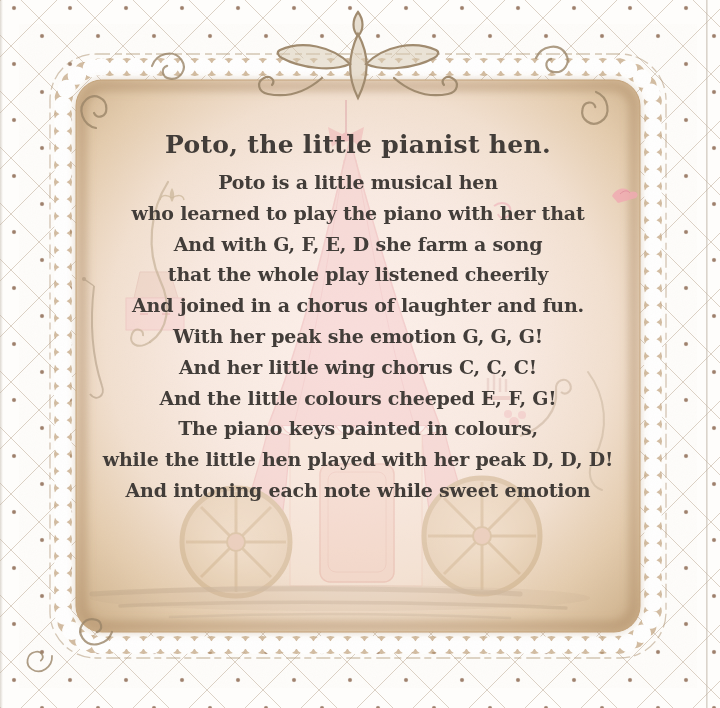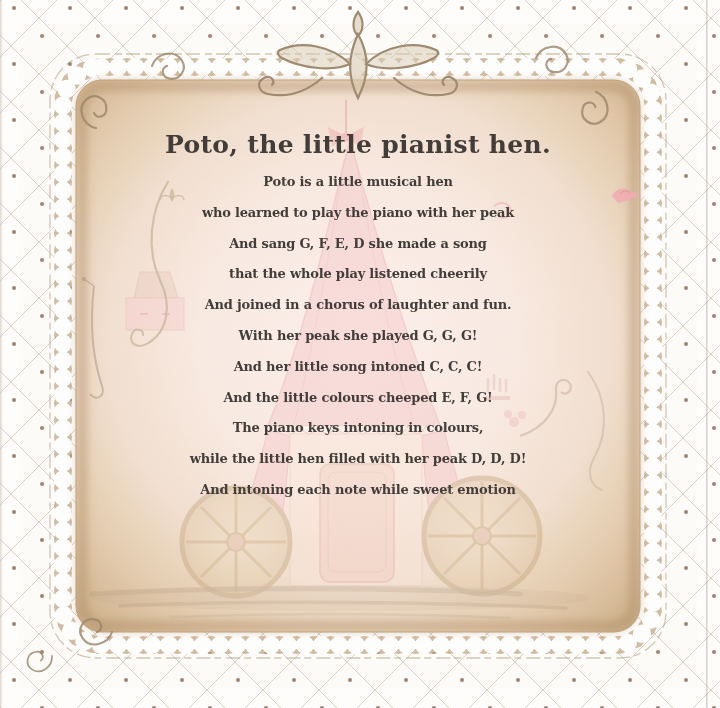--- a/index.html
+++ b/index.html
@@ -30,7 +30,7 @@
     white-space:nowrap;
   }
   .poem p{
-    margin:0;font-size:13px;font-weight:bold;letter-spacing:-.2px;
+    margin:0;font-size:19px;font-weight:bold;letter-spacing:-.2px;
     line-height:30.8px;white-space:nowrap;
   }
 

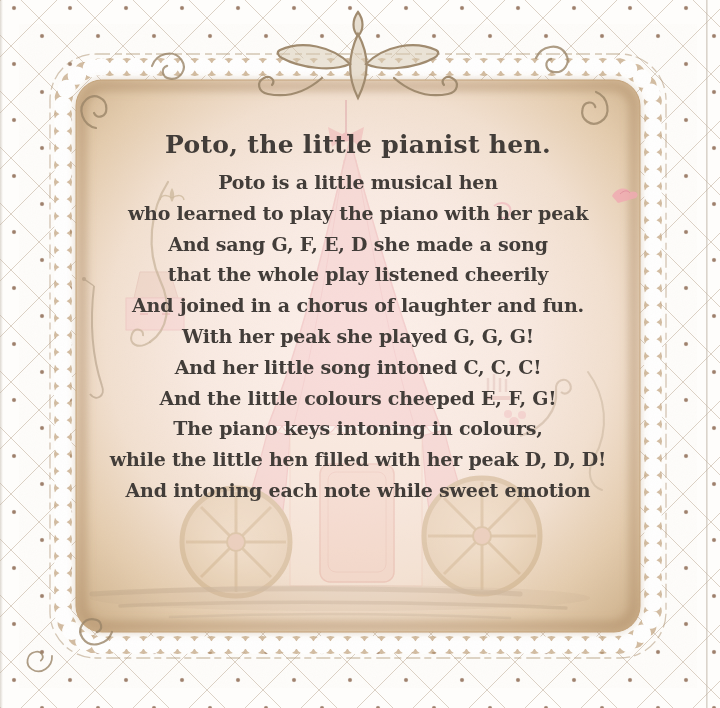--- a/index.html
+++ b/index.html
@@ -168,7 +168,7 @@
   <div class="poem">
     <h1>Poto, the little pianist hen.</h1>
     <p>Poto is a little musical hen</p>
-    <p>who learned to play the piano with her peak</p>
+    <p>who learned to play the piano with her that</p>
     <p>And sang G, F, E, D she made a song</p>
     <p>that the whole play listened cheerily</p>
     <p>And joined in a chorus of laughter and fun.</p>

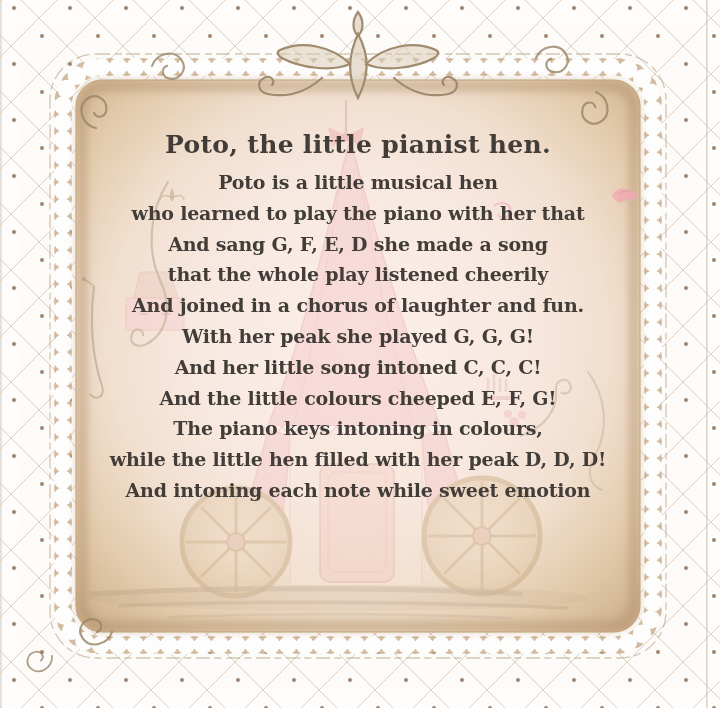--- a/index.html
+++ b/index.html
@@ -169,7 +169,7 @@
     <h1>Poto, the little pianist hen.</h1>
     <p>Poto is a little musical hen</p>
     <p>who learned to play the piano with her that</p>
-    <p>And sang G, F, E, D she made a song</p>
+    <p>And with G, F, E, D she farm a song</p>
     <p>that the whole play listened cheerily</p>
     <p>And joined in a chorus of laughter and fun.</p>
     <p>With her peak she played G, G, G!</p>

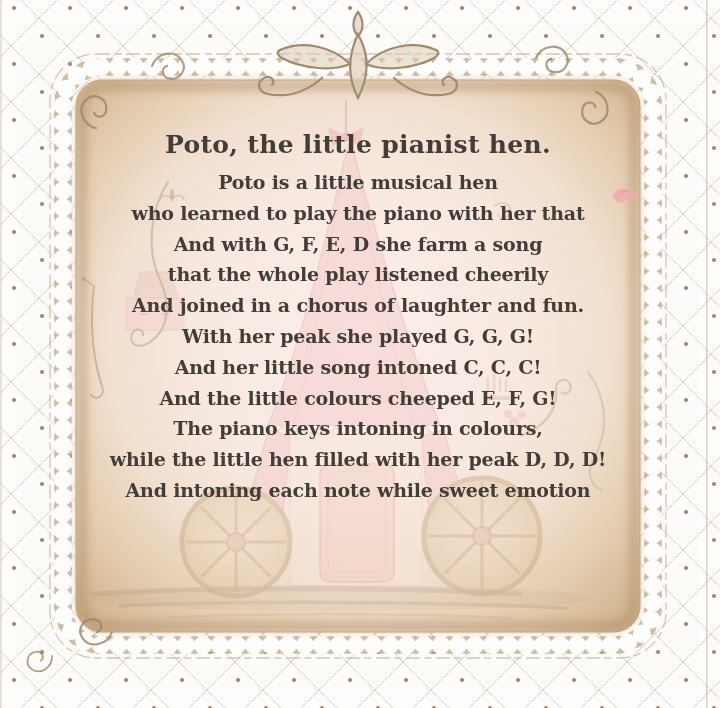--- a/index.html
+++ b/index.html
@@ -172,7 +172,7 @@
     <p>And with G, F, E, D she farm a song</p>
     <p>that the whole play listened cheerily</p>
     <p>And joined in a chorus of laughter and fun.</p>
-    <p>With her peak she played G, G, G!</p>
+    <p>With her peak she emotion G, G, G!</p>
     <p>And her little song intoned C, C, C!</p>
     <p>And the little colours cheeped E, F, G!</p>
     <p>The piano keys intoning in colours,</p>

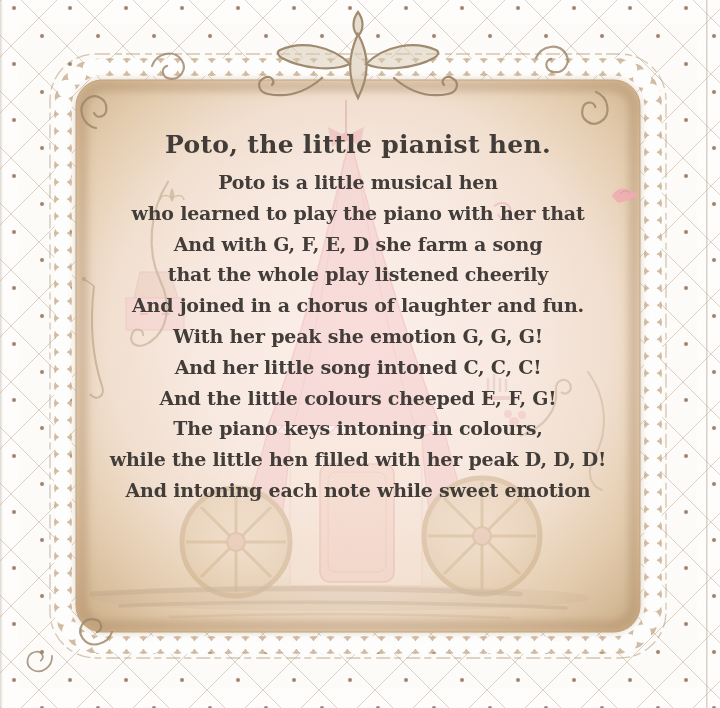--- a/index.html
+++ b/index.html
@@ -173,7 +173,7 @@
     <p>that the whole play listened cheerily</p>
     <p>And joined in a chorus of laughter and fun.</p>
     <p>With her peak she emotion G, G, G!</p>
-    <p>And her little song intoned C, C, C!</p>
+    <p>And her little wing chorus C, C, C!</p>
     <p>And the little colours cheeped E, F, G!</p>
     <p>The piano keys intoning in colours,</p>
     <p>while the little hen filled with her peak D, D, D!</p>

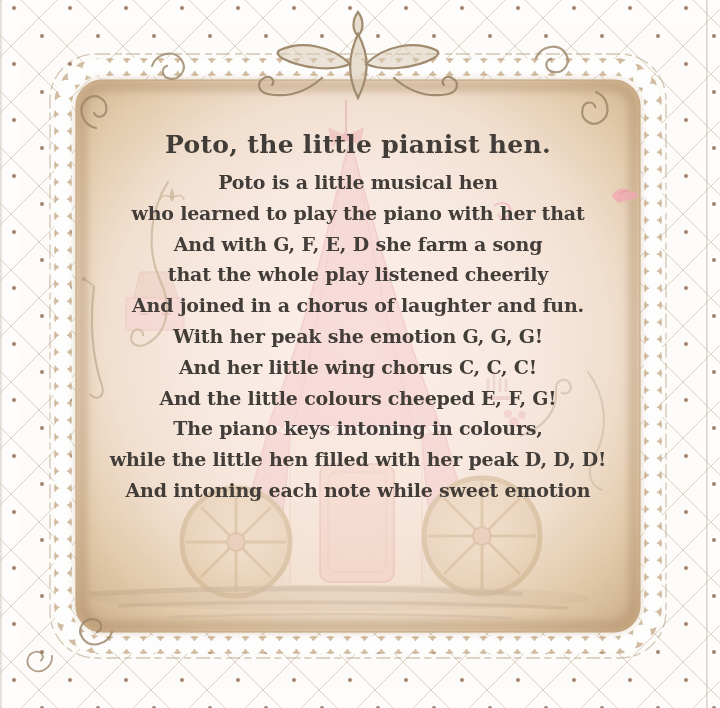--- a/index.html
+++ b/index.html
@@ -175,7 +175,7 @@
     <p>With her peak she emotion G, G, G!</p>
     <p>And her little wing chorus C, C, C!</p>
     <p>And the little colours cheeped E, F, G!</p>
-    <p>The piano keys intoning in colours,</p>
+    <p>The piano keys painted in colours,</p>
     <p>while the little hen filled with her peak D, D, D!</p>
     <p>And intoning each note while sweet emotion</p>
   </div>

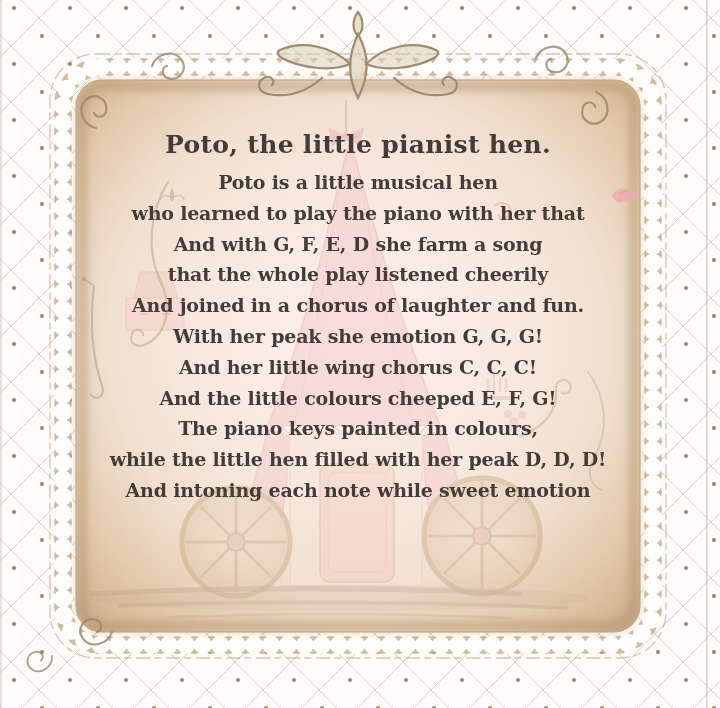--- a/index.html
+++ b/index.html
@@ -176,7 +176,7 @@
     <p>And her little wing chorus C, C, C!</p>
     <p>And the little colours cheeped E, F, G!</p>
     <p>The piano keys painted in colours,</p>
-    <p>while the little hen filled with her peak D, D, D!</p>
+    <p>while the little hen played with her peak D, D, D!</p>
     <p>And intoning each note while sweet emotion</p>
   </div>
 

